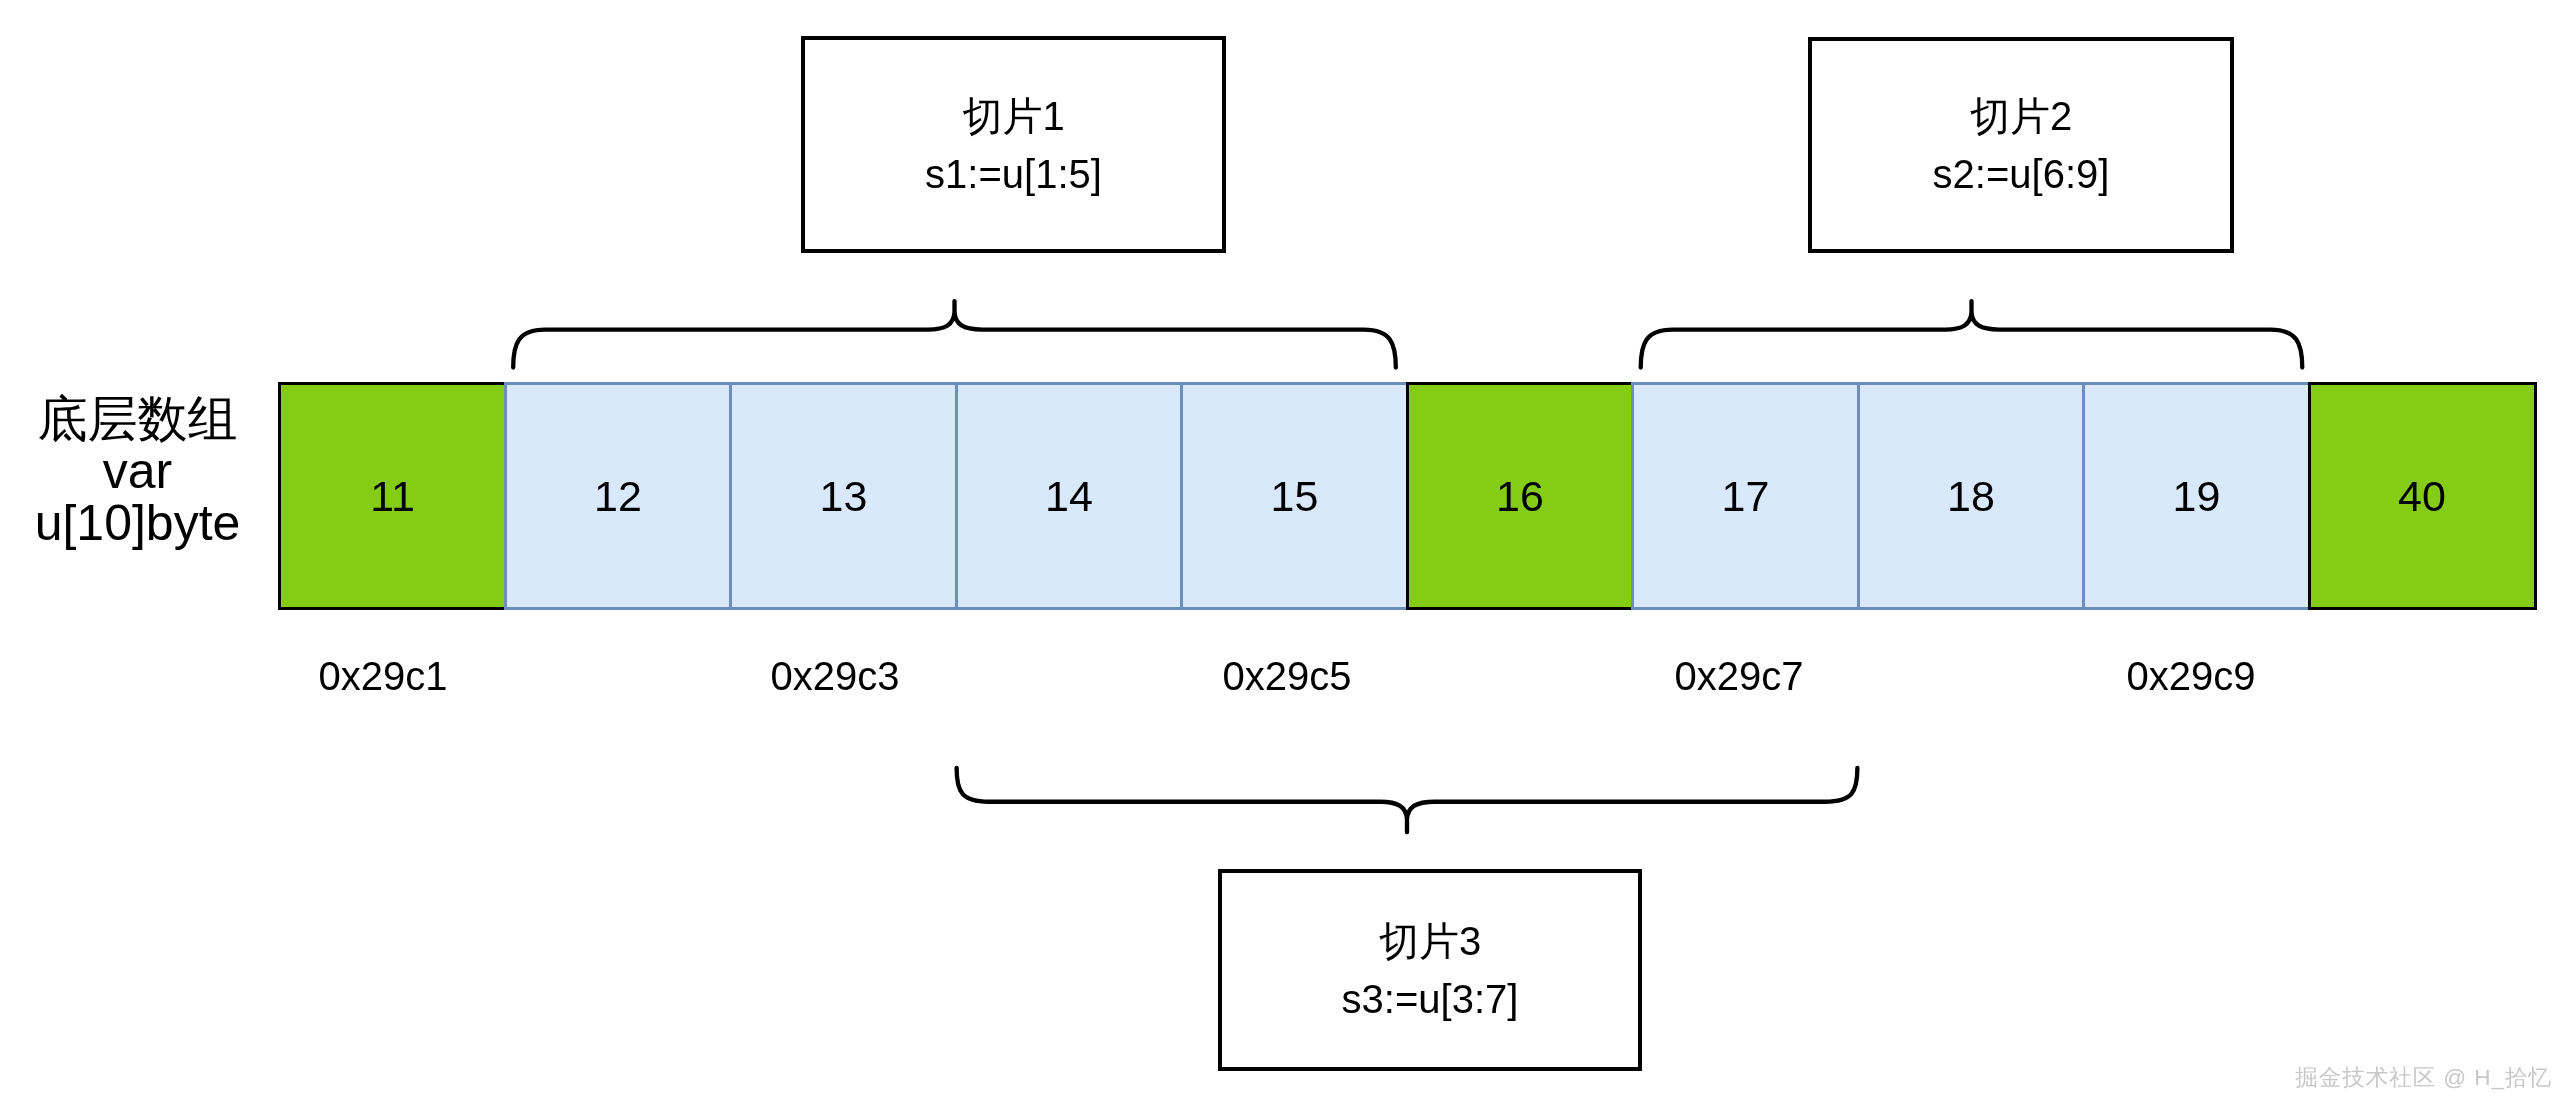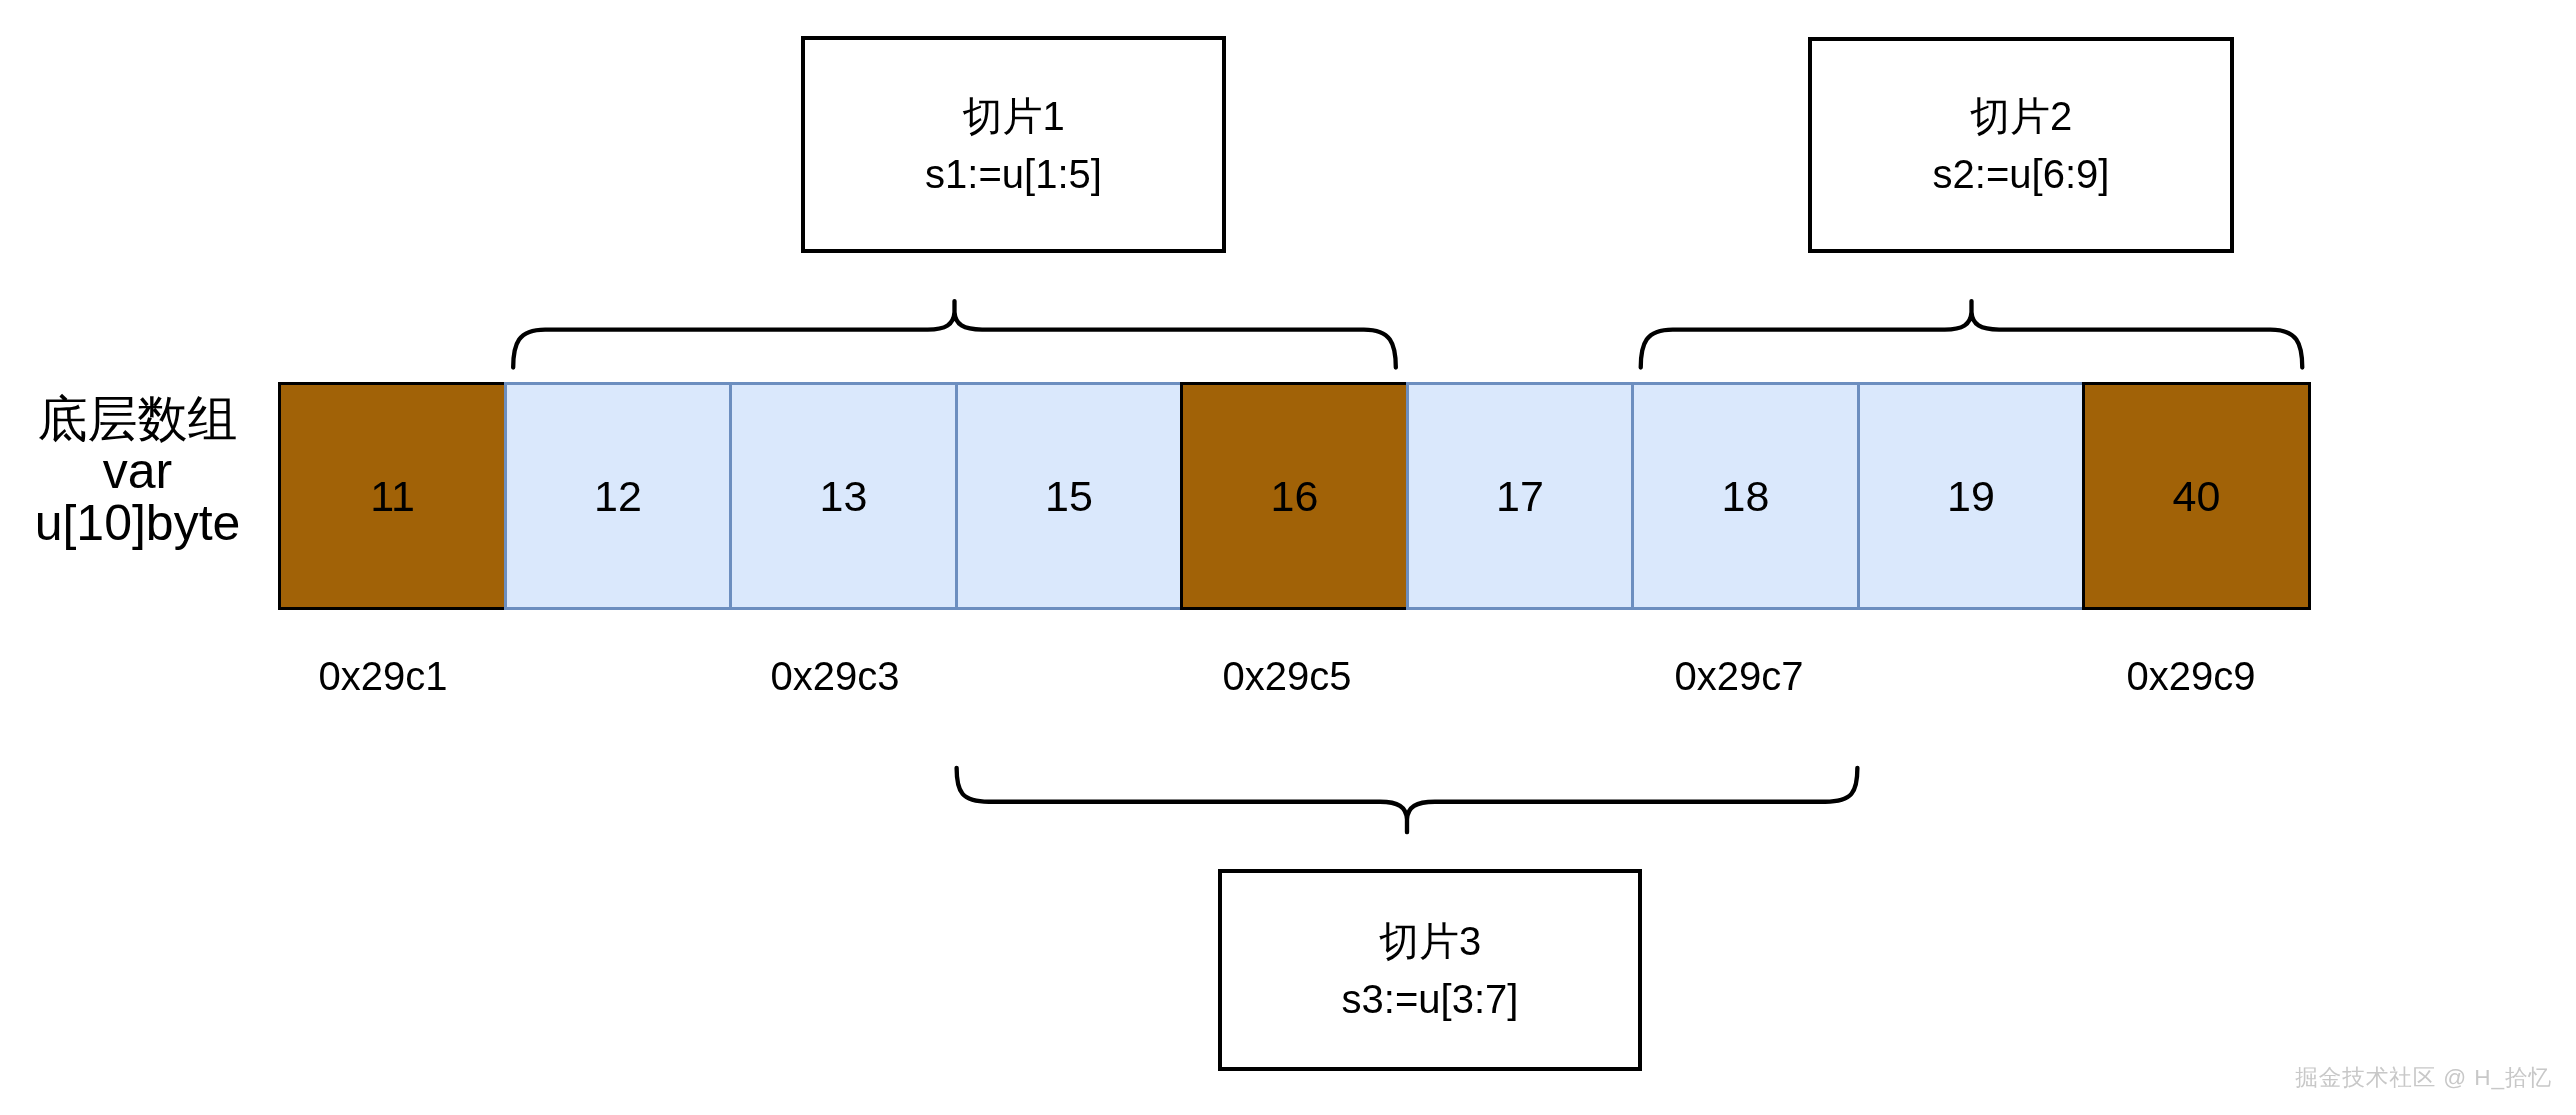--- a/index.html
+++ b/index.html
@@ -60,7 +60,7 @@
     width: 229px;
     height: 228px;
     border: 3.5px solid var(--line);
-    background: #a16207;
+    background: #84cc16;
     margin-left: -3.5px;
     display: flex;
     align-items: center;

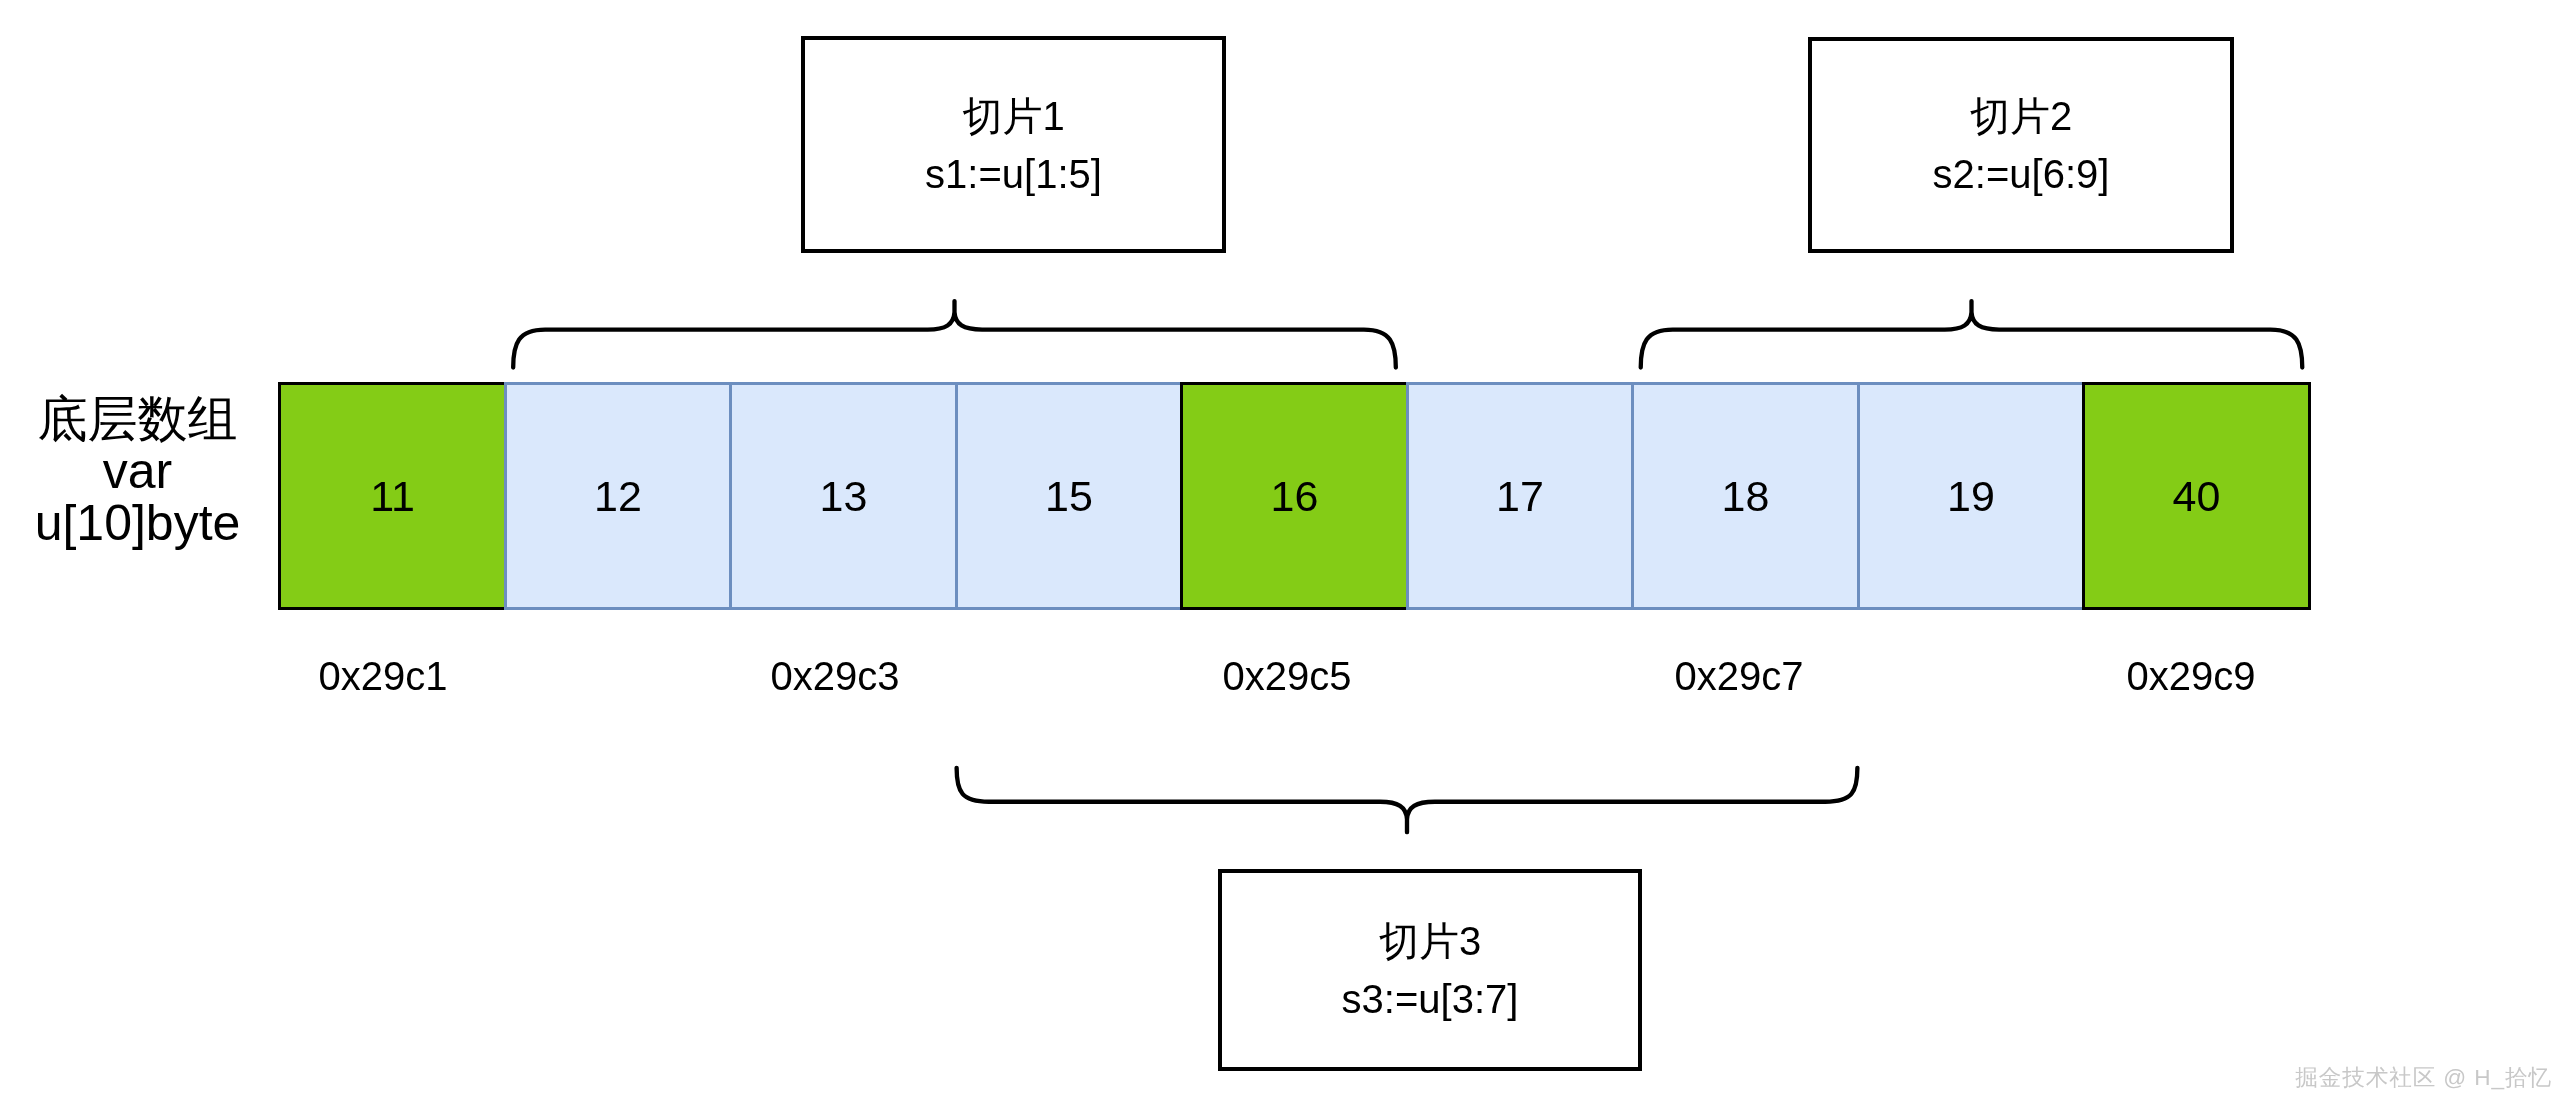--- a/index.html
+++ b/index.html
@@ -143,6 +143,7 @@
     <div class="cell">11</div>
     <div class="cell slice">12</div>
     <div class="cell slice">13</div>
+    <div class="cell slice">14</div>
     <div class="cell slice">15</div>
     <div class="cell">16</div>
     <div class="cell slice">17</div>

